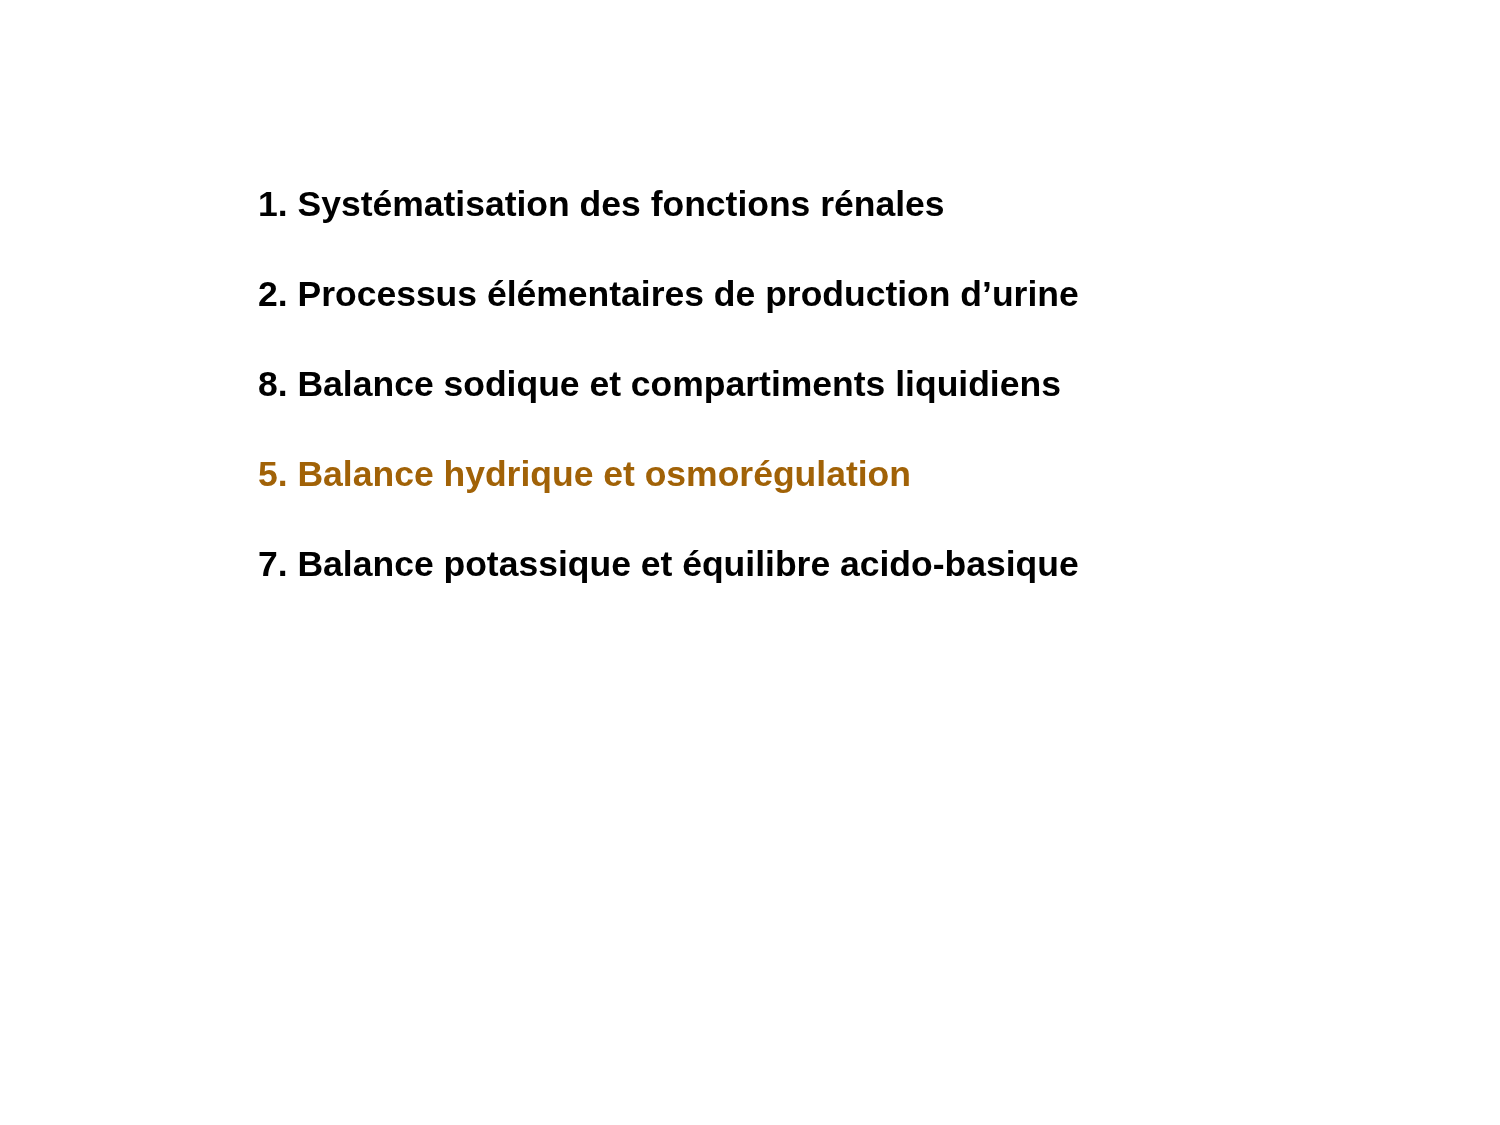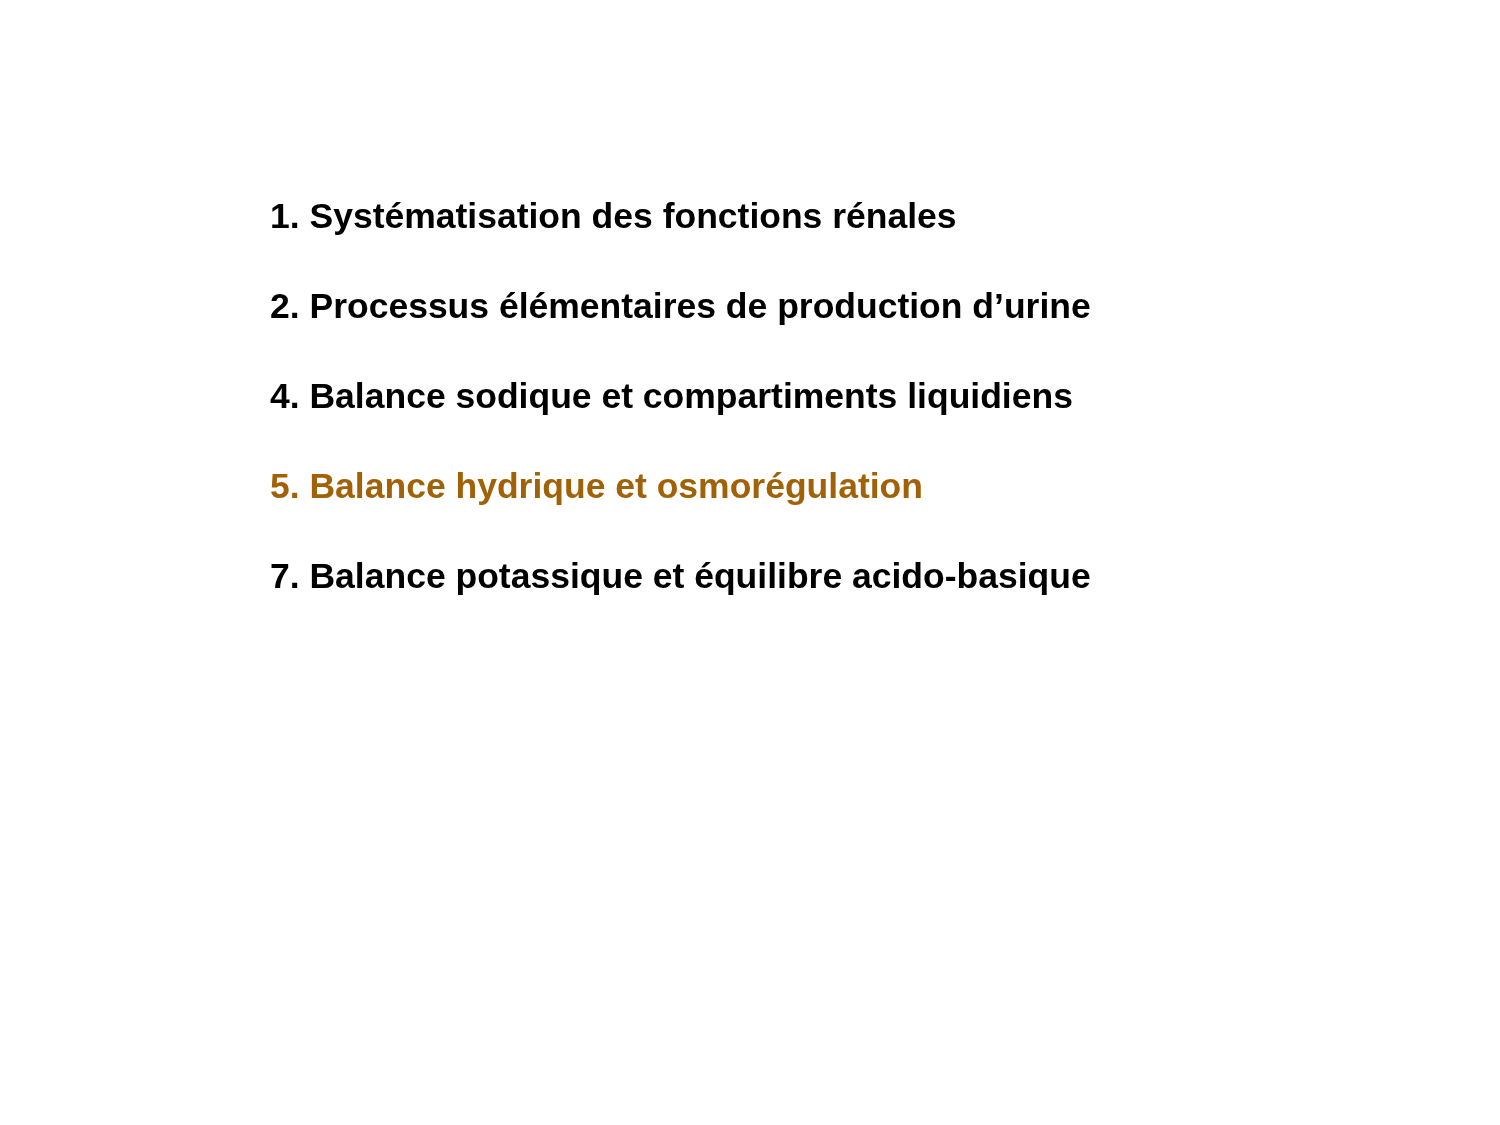--- a/index.html
+++ b/index.html
@@ -10,7 +10,7 @@
     }
     .list {
       position: absolute; left: 258px; top: 183px; width: 1020px;
-      margin: 12px; padding: 0; list-style: none;
+      margin: 0; padding: 0; list-style: none;
     }
     .item {
       font-weight: bold; font-size: 35.5px; line-height: 43px;

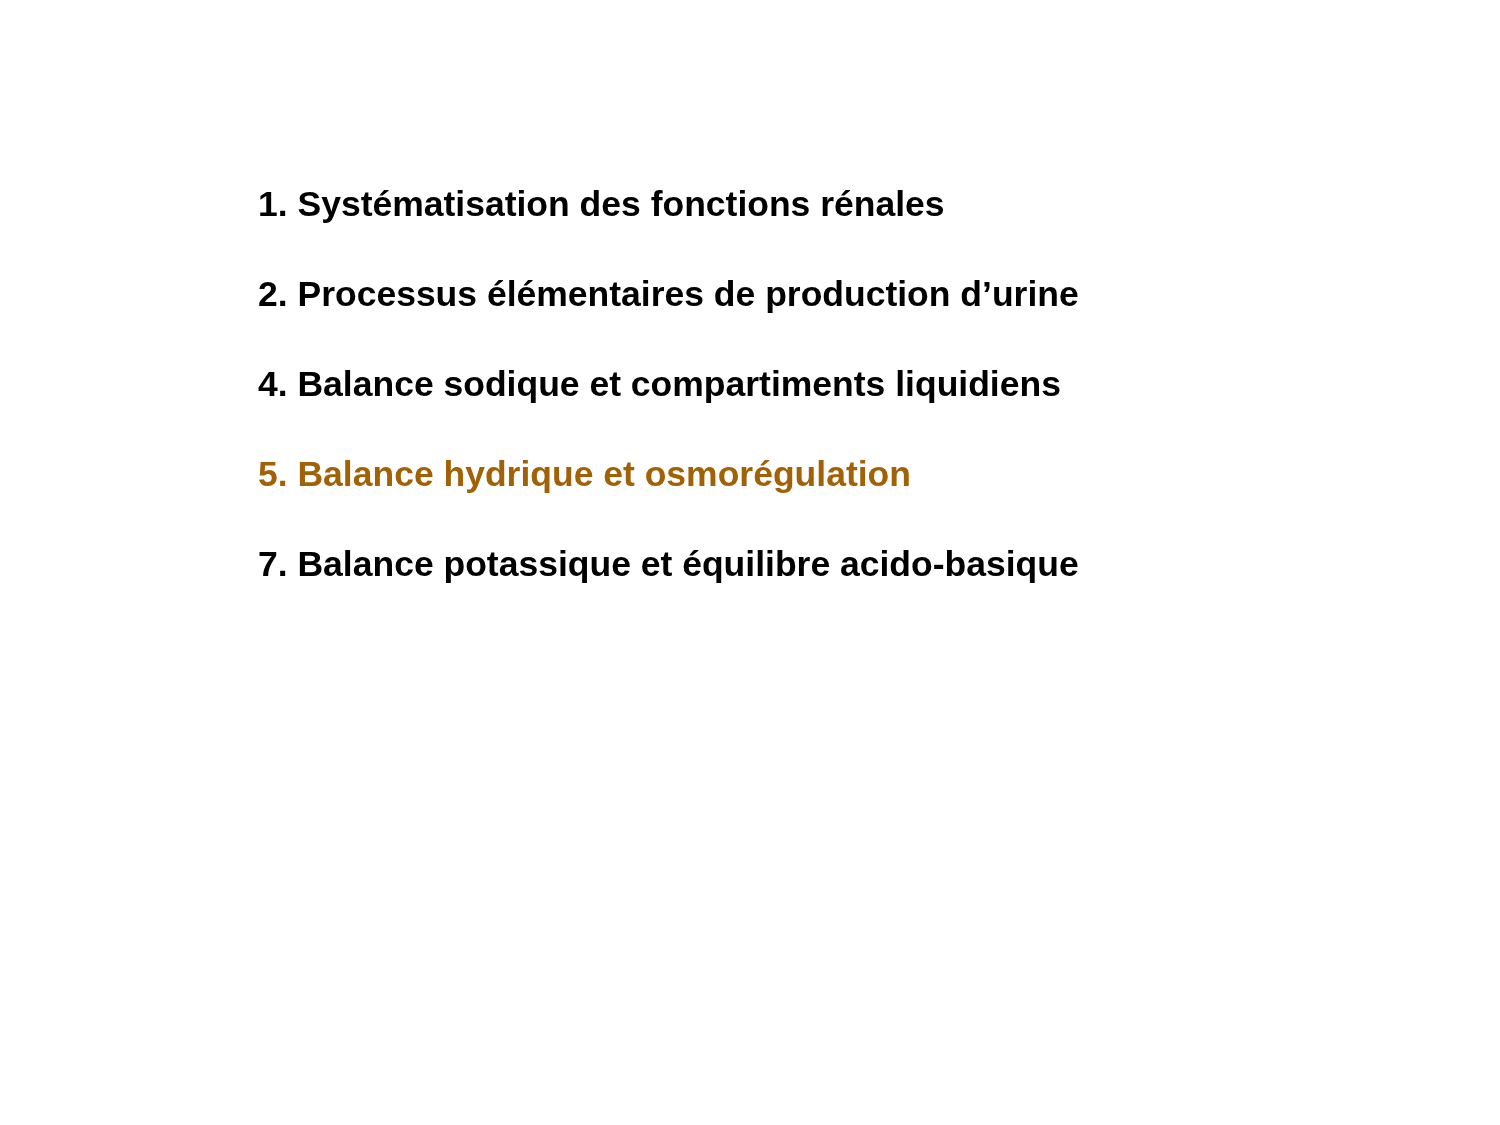--- a/index.html
+++ b/index.html
@@ -24,7 +24,7 @@
 <ul class="list">
   <li class="item">1. Systématisation des fonctions rénales</li>
   <li class="item">2. Processus élémentaires de production d’urine</li>
-  <li class="item">4. Balance sodique et compartiments liquidiens</li>
+  <li class="item">8. Balance sodique et compartiments liquidiens</li>
   <li class="item active">5. Balance hydrique et osmorégulation</li>
   <li class="item">7. Balance potassique et équilibre acido-basique</li>
 </ul>

